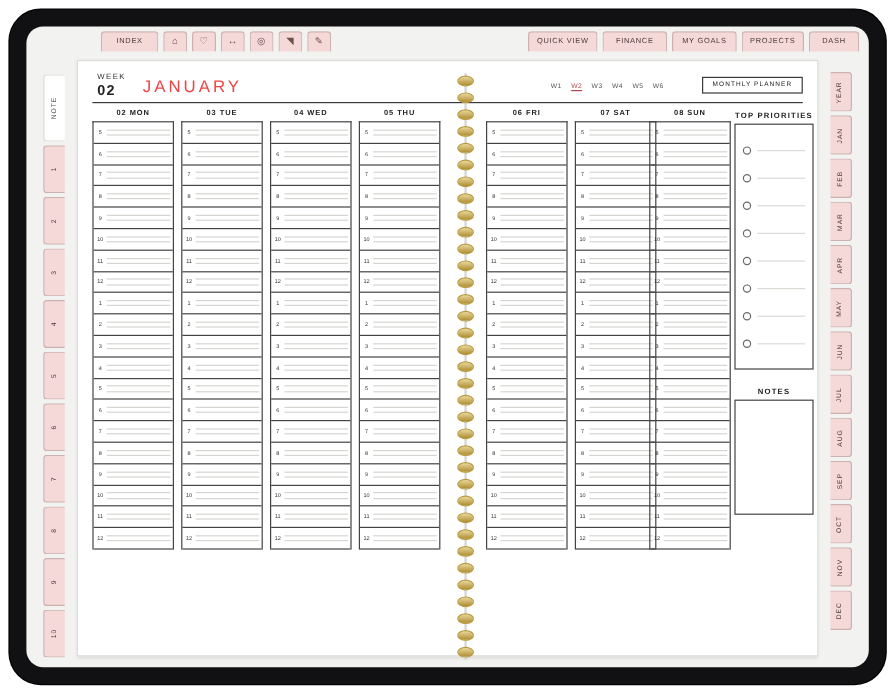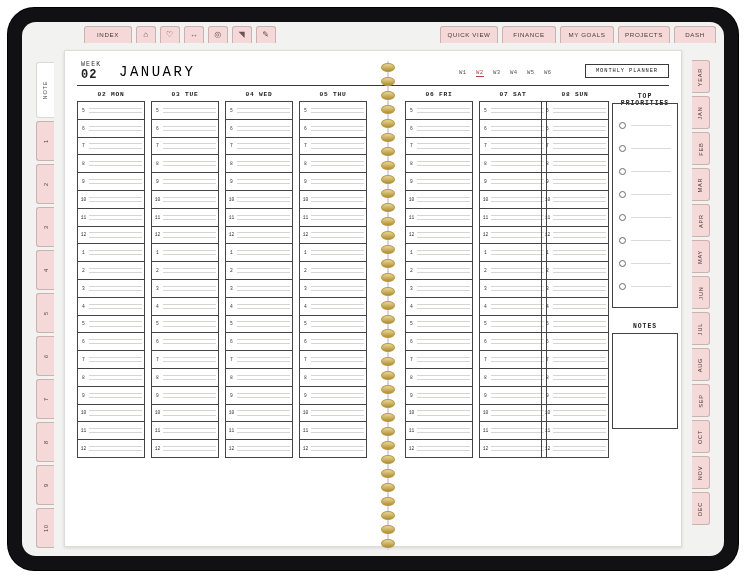--- a/index.html
+++ b/index.html
@@ -57,7 +57,7 @@
     border: 1px solid #dcdcd8;
     box-shadow: 0 1px 3px rgba(0,0,0,.12);
   }
-  .paper-inner { position: absolute; inset: 6px; font-family: Liberation Mono, monospace; }
+  .paper-inner { position: absolute; inset: 6px; }
 
   
   .spiral {

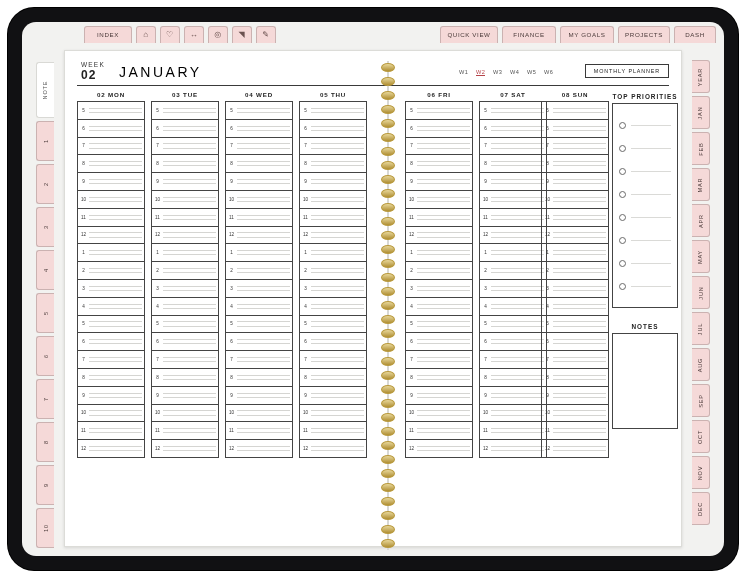--- a/index.html
+++ b/index.html
@@ -84,7 +84,7 @@
   .weeknum { font-size: 12px; font-weight: bold; color: #222; letter-spacing: 1px; }
   .monthname {
     position: absolute; left: 48px; top: 7px;
-    font-size: 14px; letter-spacing: 2.5px; color: #000000;
+    font-size: 14px; letter-spacing: 2.5px; color: #ef4444;
   }
   .wsel { position: absolute; top: 12px; font-size: 5.6px; color: #555; letter-spacing: .4px; }
   .wsel.active { color: #b5444a; border-bottom: 1px solid #b5444a; }

